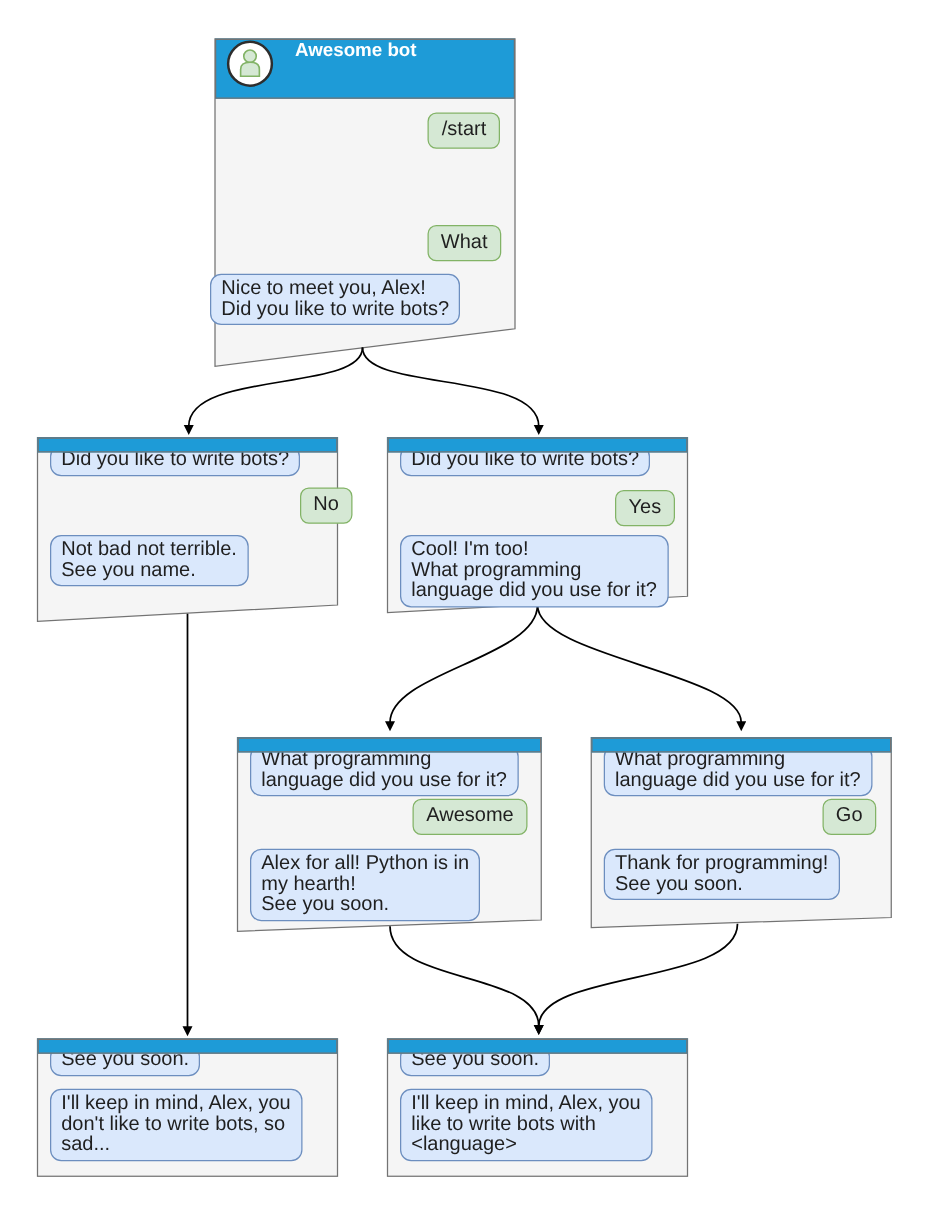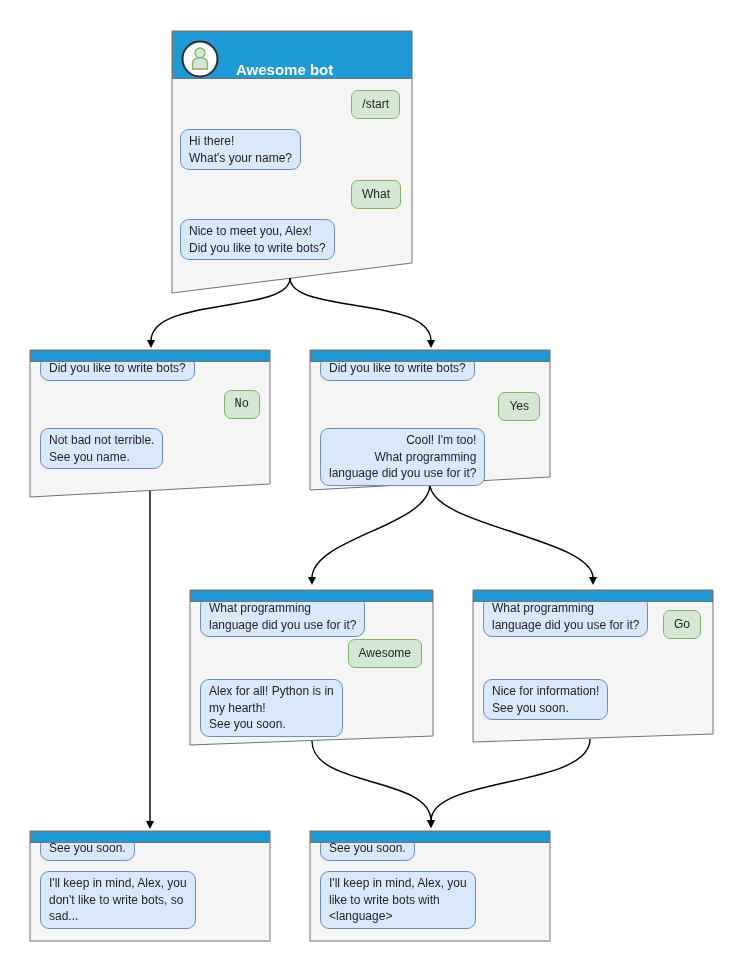--- a/index.html
+++ b/index.html
@@ -25,7 +25,7 @@
   }
   .win-header {
     position:absolute; left:172px; top:31px; width:240px; height:48px;
-    display:flex; align-items:flex-end; gap:17px; padding-left:8px;
+    display:flex; align-items:flex-start; gap:17px; padding-left:8px;
     box-sizing:border-box;
   }
   .win-title { color:#ffffff; font-size:15px; font-weight:bold; }

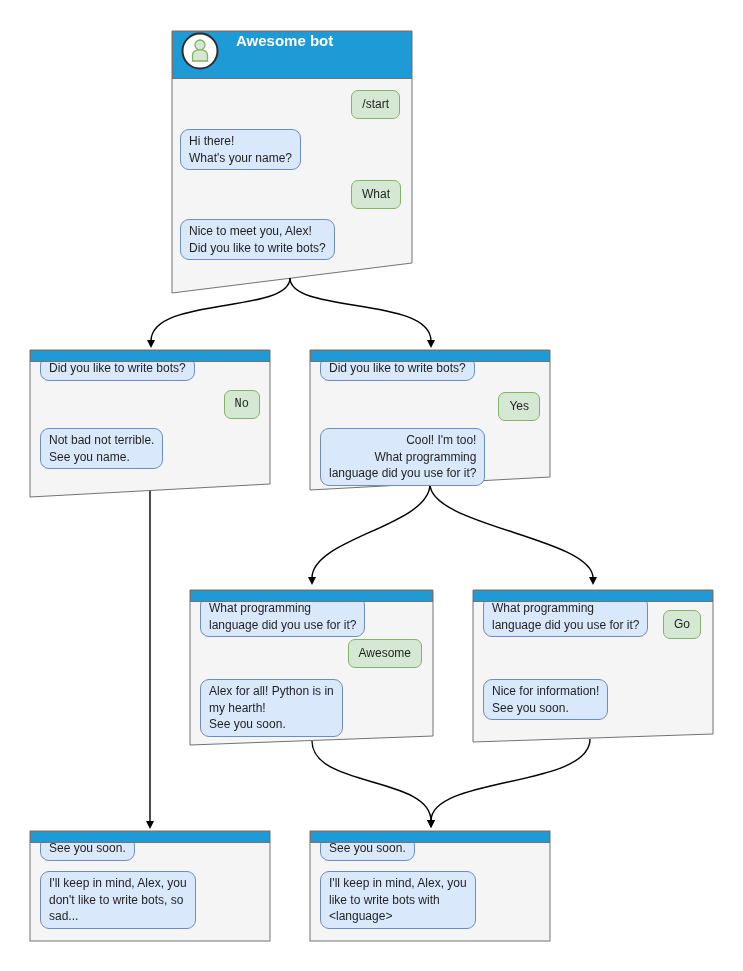--- a/index.html
+++ b/index.html
@@ -13,7 +13,7 @@
 
   .bubble {
     position:absolute; box-sizing:border-box; z-index:1;
-    font-size:12px; line-height:16.5px; white-space:pre; color:#1f1f1f;
+    font-size:16px; line-height:16.5px; white-space:pre; color:#1f1f1f;
     border-radius:9px;
   }
   .bot-b  { background:#DAE8FC; border:1px solid #6C8EBF; padding:3px 8px; }

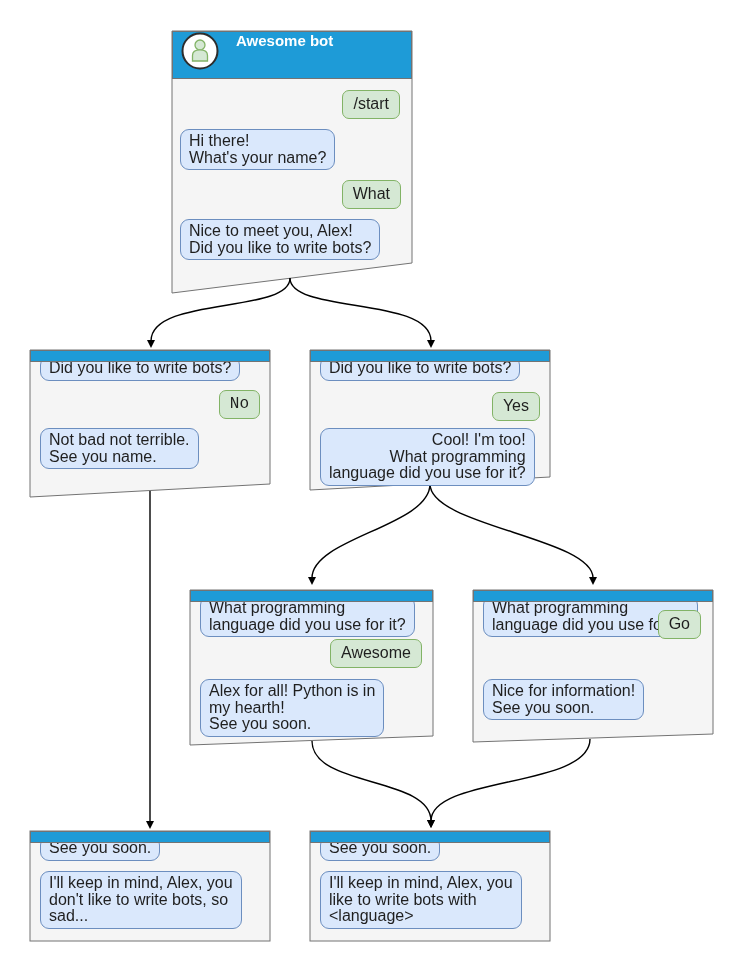--- a/index.html
+++ b/index.html
@@ -76,8 +76,6 @@
   <div class="bar" style="left:310px; top:831px; width:240px; height:12px;"></div>
 
   <div class="bubble user-b" style="right:343px; top:90px;">/start</div>
-  <div class="bubble bot-b" style="left:180px; top:129px;">Hi there!
-What's your name?</div>
   <div class="bubble user-b" style="right:342px; top:180px;">What</div>
   <div class="bubble bot-b" style="left:180px; top:219px;">Nice to meet you, Alex!
 Did you like to write bots?</div>

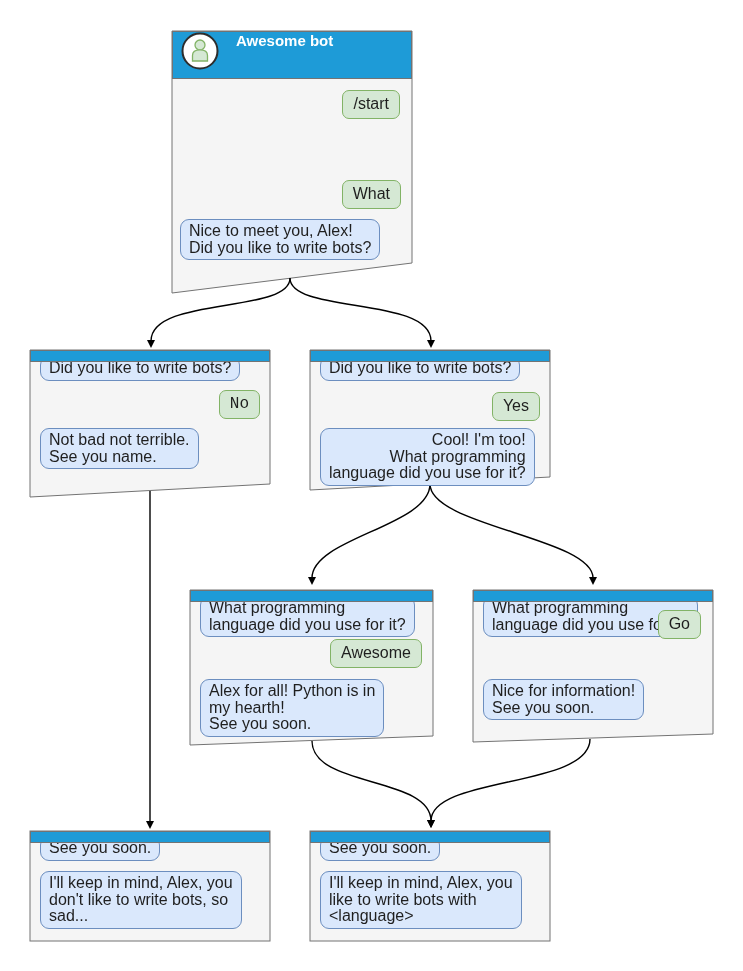--- a/index.html
+++ b/index.html
@@ -77,7 +77,7 @@
 
   <div class="bubble user-b" style="right:343px; top:90px;">/start</div>
   <div class="bubble user-b" style="right:342px; top:180px;">What</div>
-  <div class="bubble bot-b" style="left:180px; top:219px;">Nice to meet you, Alex!
+  <div class="bubble bot-b" style="left:168px; top:219px;">Nice to meet you, Alex!
 Did you like to write bots?</div>
 
   <div class="bubble bot-b" style="left:40px;  top:356px;">Did you like to write bots?</div>

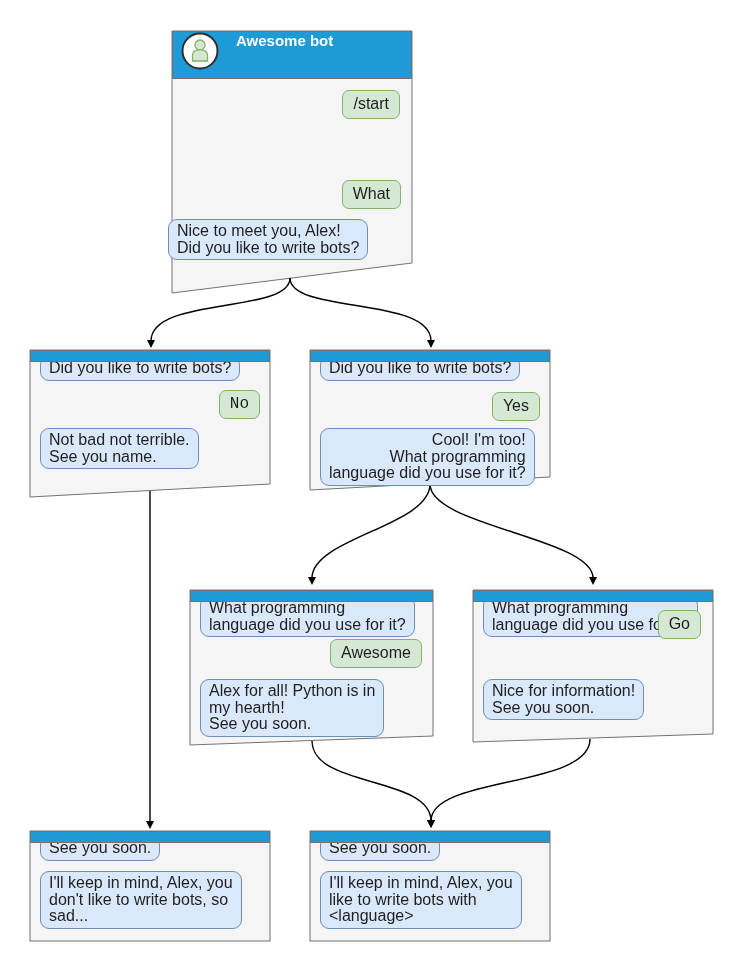--- a/index.html
+++ b/index.html
@@ -81,7 +81,7 @@
 Did you like to write bots?</div>
 
   <div class="bubble bot-b" style="left:40px;  top:356px;">Did you like to write bots?</div>
-  <div class="bubble user-b" style="right:483px; top:390px;font-family:Liberation Mono, monospace;">No</div>
+  <div class="bubble user-b" style="right:461px; top:390px;">No</div>
   <div class="bubble bot-b" style="left:40px;  top:428px;">Not bad not terrible.
 See you name.</div>
 

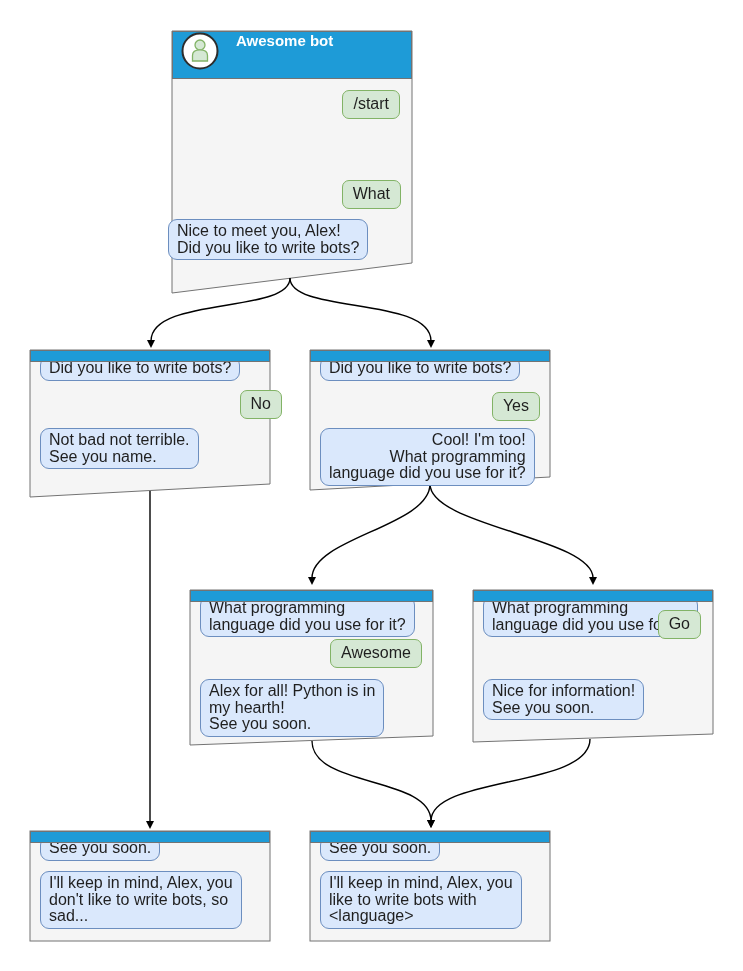--- a/index.html
+++ b/index.html
@@ -87,7 +87,7 @@
 
   <div class="bubble bot-b" style="left:320px; top:356px;">Did you like to write bots?</div>
   <div class="bubble user-b" style="right:203px; top:392px;">Yes</div>
-  <div class="bubble bot-b" style="left:320px; top:428px;text-align:right;">Cool! I'm too!
+  <div class="bubble bot-b" style="left:320px; top:428px;">Cool! I'm too!
 What programming
 language did you use for it?</div>
 

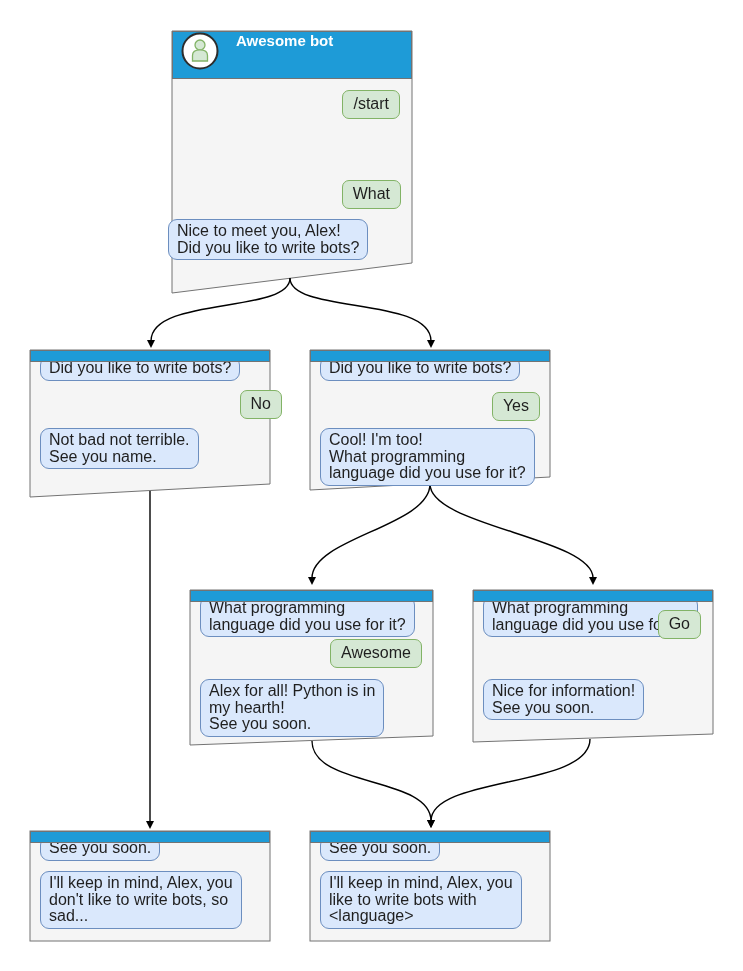--- a/index.html
+++ b/index.html
@@ -100,7 +100,7 @@
 
   <div class="bubble bot-b" style="left:483px; top:596px;">What programming
 language did you use for it?</div>
-  <div class="bubble user-b" style="right:42px; top:610px;">Go</div>
+  <div class="bubble user-b" style="right:42px; top:639px;">Go</div>
   <div class="bubble bot-b" style="left:483px; top:679px;">Nice for information!
 See you soon.</div>
 

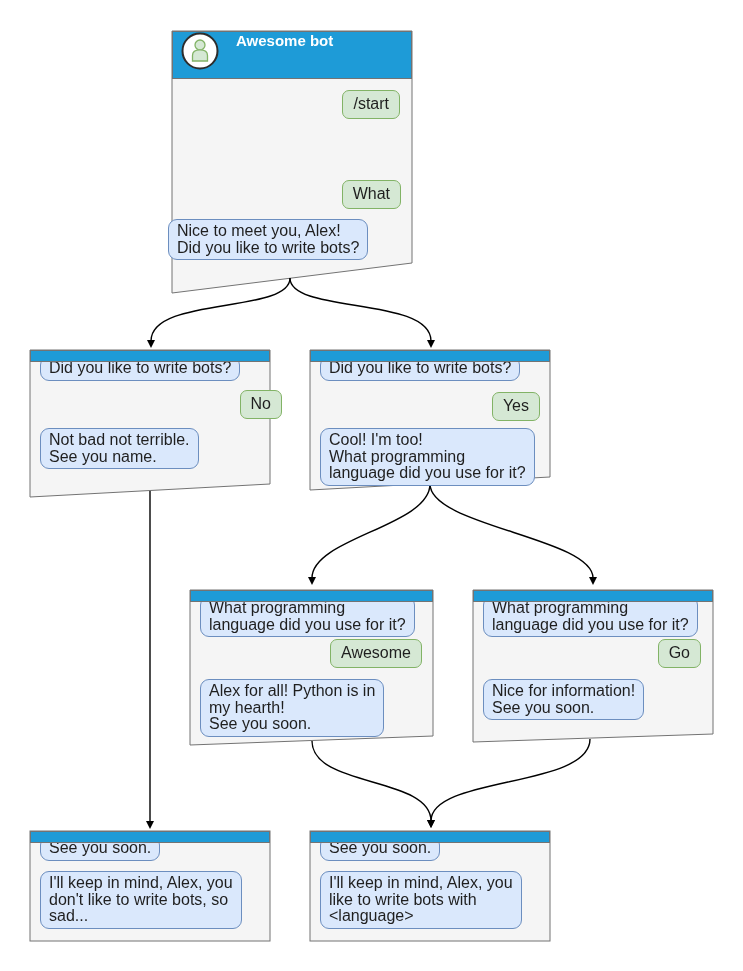--- a/index.html
+++ b/index.html
@@ -101,7 +101,7 @@
   <div class="bubble bot-b" style="left:483px; top:596px;">What programming
 language did you use for it?</div>
   <div class="bubble user-b" style="right:42px; top:639px;">Go</div>
-  <div class="bubble bot-b" style="left:483px; top:679px;">Nice for information!
+  <div class="bubble bot-b" style="left:483px; top:679px;">Thank for programming!
 See you soon.</div>
 
   <div class="bubble bot-b" style="left:40px; top:836px;">See you soon.</div>

